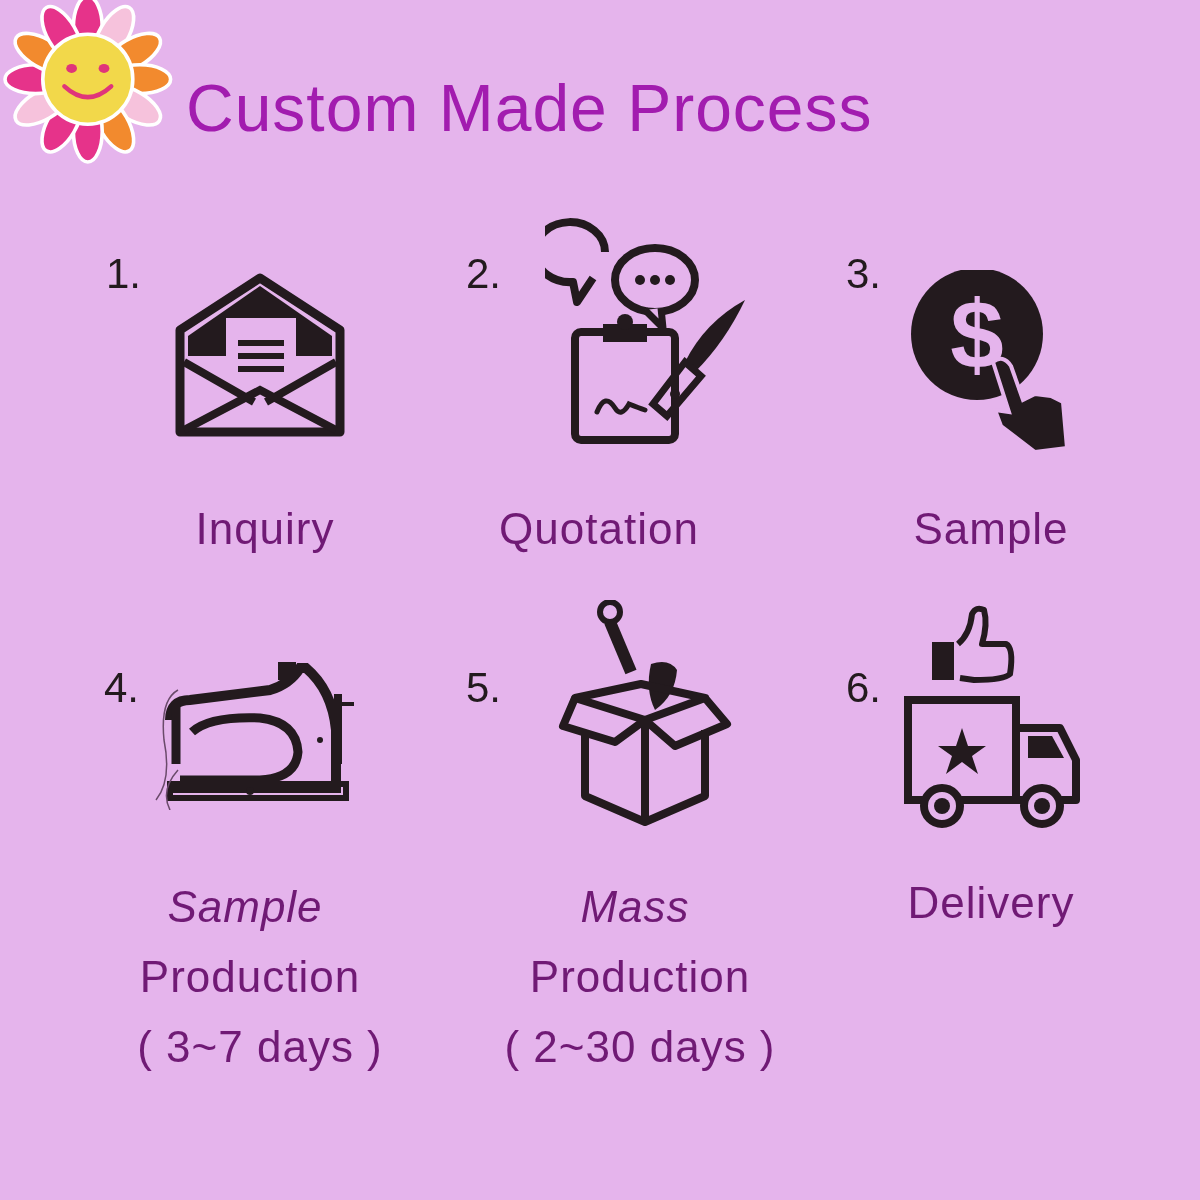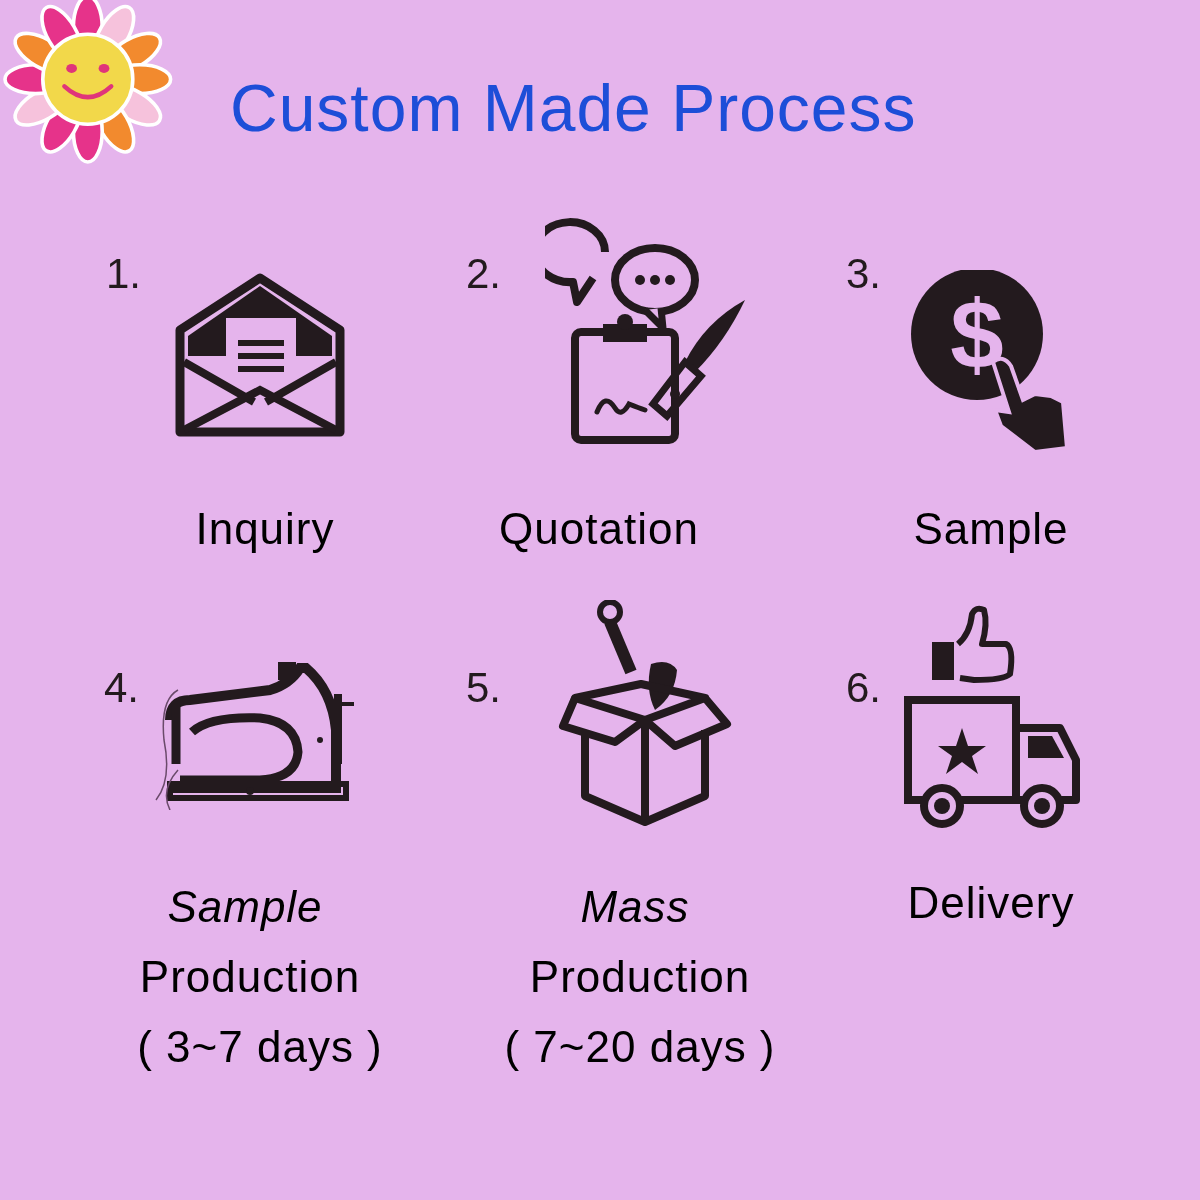--- a/index.html
+++ b/index.html
@@ -5,7 +5,7 @@
   html, body { margin:0; padding:0; }
   body { width:1200px; height:1200px; background:#e5b4ec; position:relative; overflow:hidden;
          font-family:"Liberation Sans", "DejaVu Sans", sans-serif; color:#231a1e; }
-  .title { position:absolute; left:186px; top:70px; font-size:66px; letter-spacing:1px; color:#1d4ed8; white-space:nowrap;margin-left:44px; }
+  .title { position:absolute; left:186px; top:70px; font-size:66px; letter-spacing:1px; color:#a21caf; white-space:nowrap; }
   .flower { position:absolute; left:0; top:0; width:190px; height:180px; }
   .num { position:absolute; font-size:42px; color:#231a1e; }
   .label { position:absolute; font-size:44px; color:#000000; text-align:center; line-height:70px; letter-spacing:1px; }

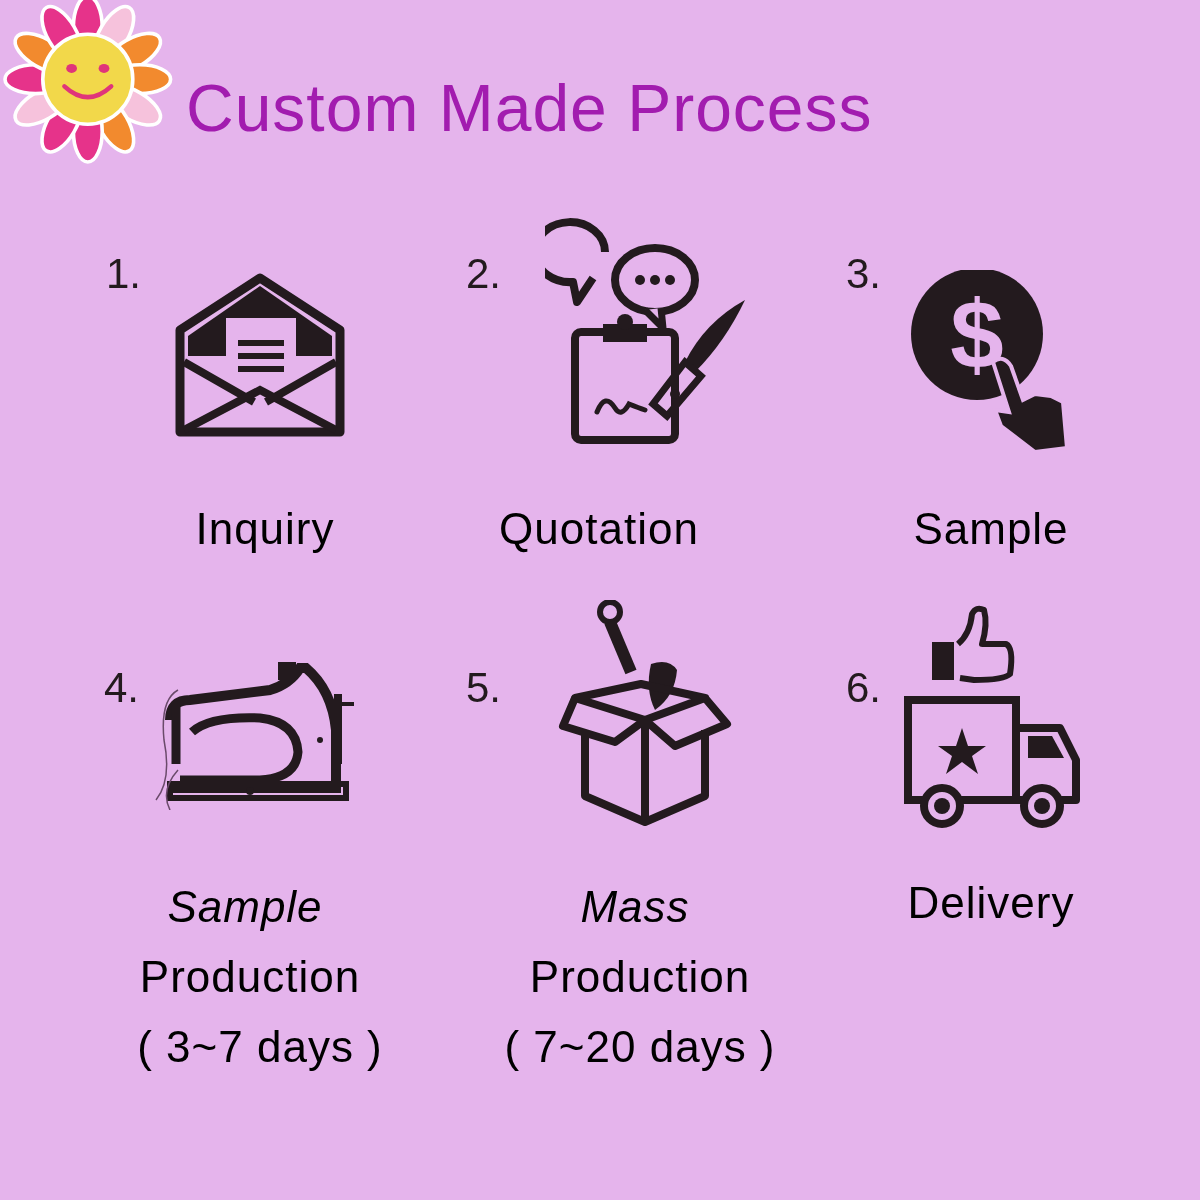--- a/index.html
+++ b/index.html
@@ -8,7 +8,7 @@
   .title { position:absolute; left:186px; top:70px; font-size:66px; letter-spacing:1px; color:#a21caf; white-space:nowrap; }
   .flower { position:absolute; left:0; top:0; width:190px; height:180px; }
   .num { position:absolute; font-size:42px; color:#231a1e; }
-  .label { position:absolute; font-size:44px; color:#000000; text-align:center; line-height:70px; letter-spacing:1px; }
+  .label { position:absolute; font-size:44px; color:#701a75; text-align:center; line-height:70px; letter-spacing:1px; }
   .icon { position:absolute; }
 </style>
 </head>

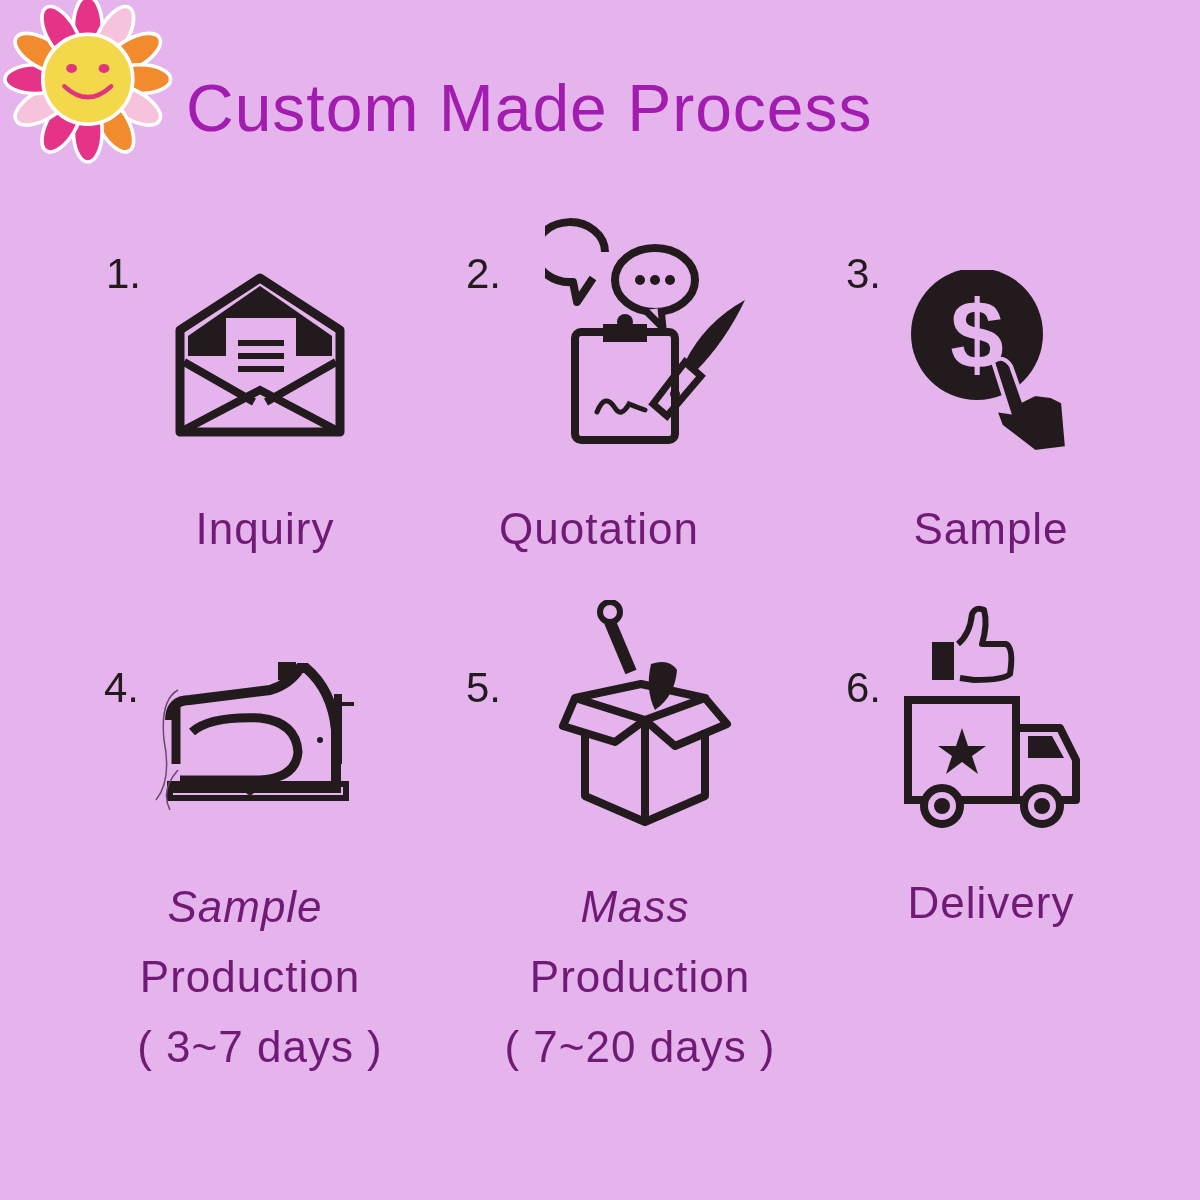--- a/index.html
+++ b/index.html
@@ -105,7 +105,7 @@
 </svg>
 <div class="label" style="left:530px;top:872px;width:210px;font-style:italic;">Mass</div>
 <div class="label" style="left:490px;top:942px;width:300px;">Production</div>
-<div class="label" style="left:470px;top:1012px;width:340px;">( 7~20 days )</div>
+<div class="label" style="left:470px;top:1012px;width:340px;">( 2~30 days )</div>
 
 <div class="num" style="left:846px;top:664px;">6.</div>
 <svg class="icon" style="left:900px;top:604px;" width="185" height="225" viewBox="0 0 185 225">

